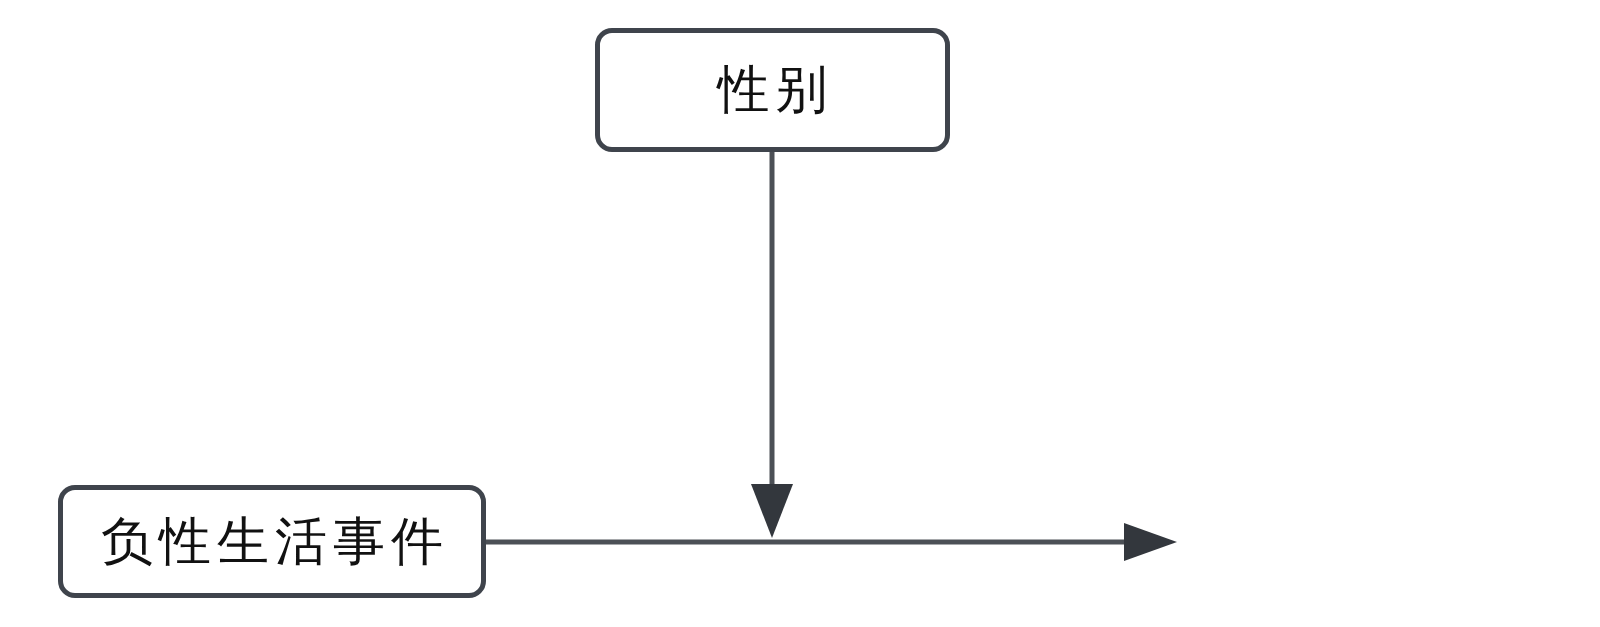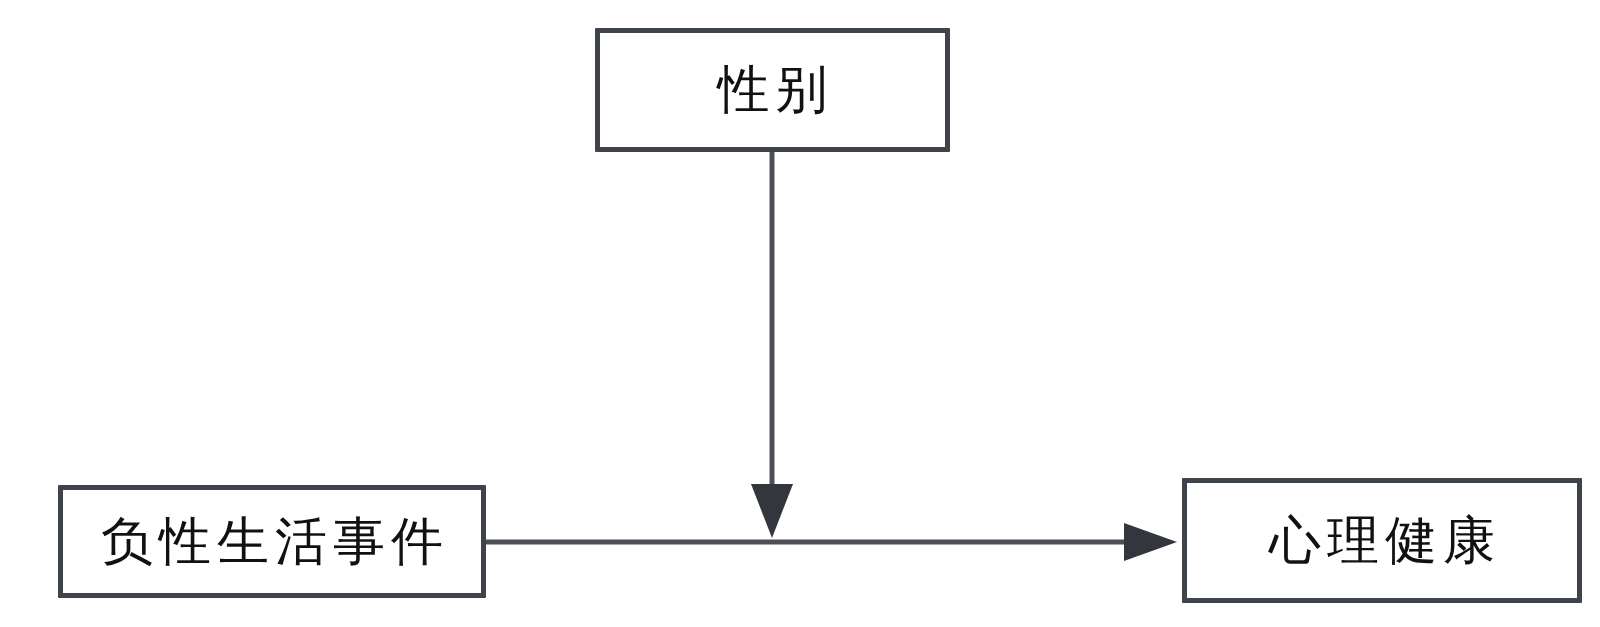--- a/index.html
+++ b/index.html
@@ -36,7 +36,7 @@
     position:absolute;
     box-sizing:border-box;
     border:5px solid var(--box-border);
-    border-radius:1px;
+    border-radius:17px;
     background:var(--background);
     display:flex;
     align-items:center;

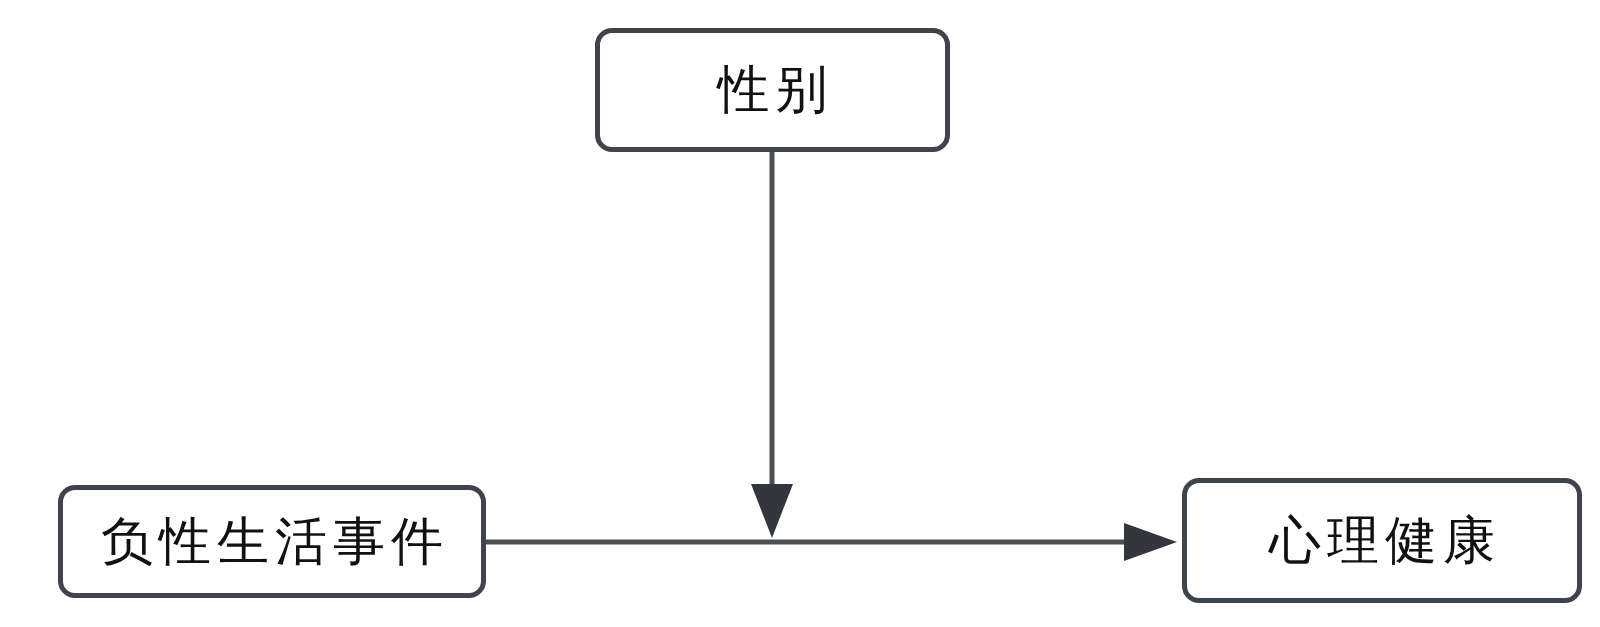--- a/index.html
+++ b/index.html
@@ -76,9 +76,6 @@
     <span>负性生活事件</span>
   </div>
 
-  <div class="node node-mental-health">
-    <span>心理健康</span>
-  </div>
 
 </div>
 

